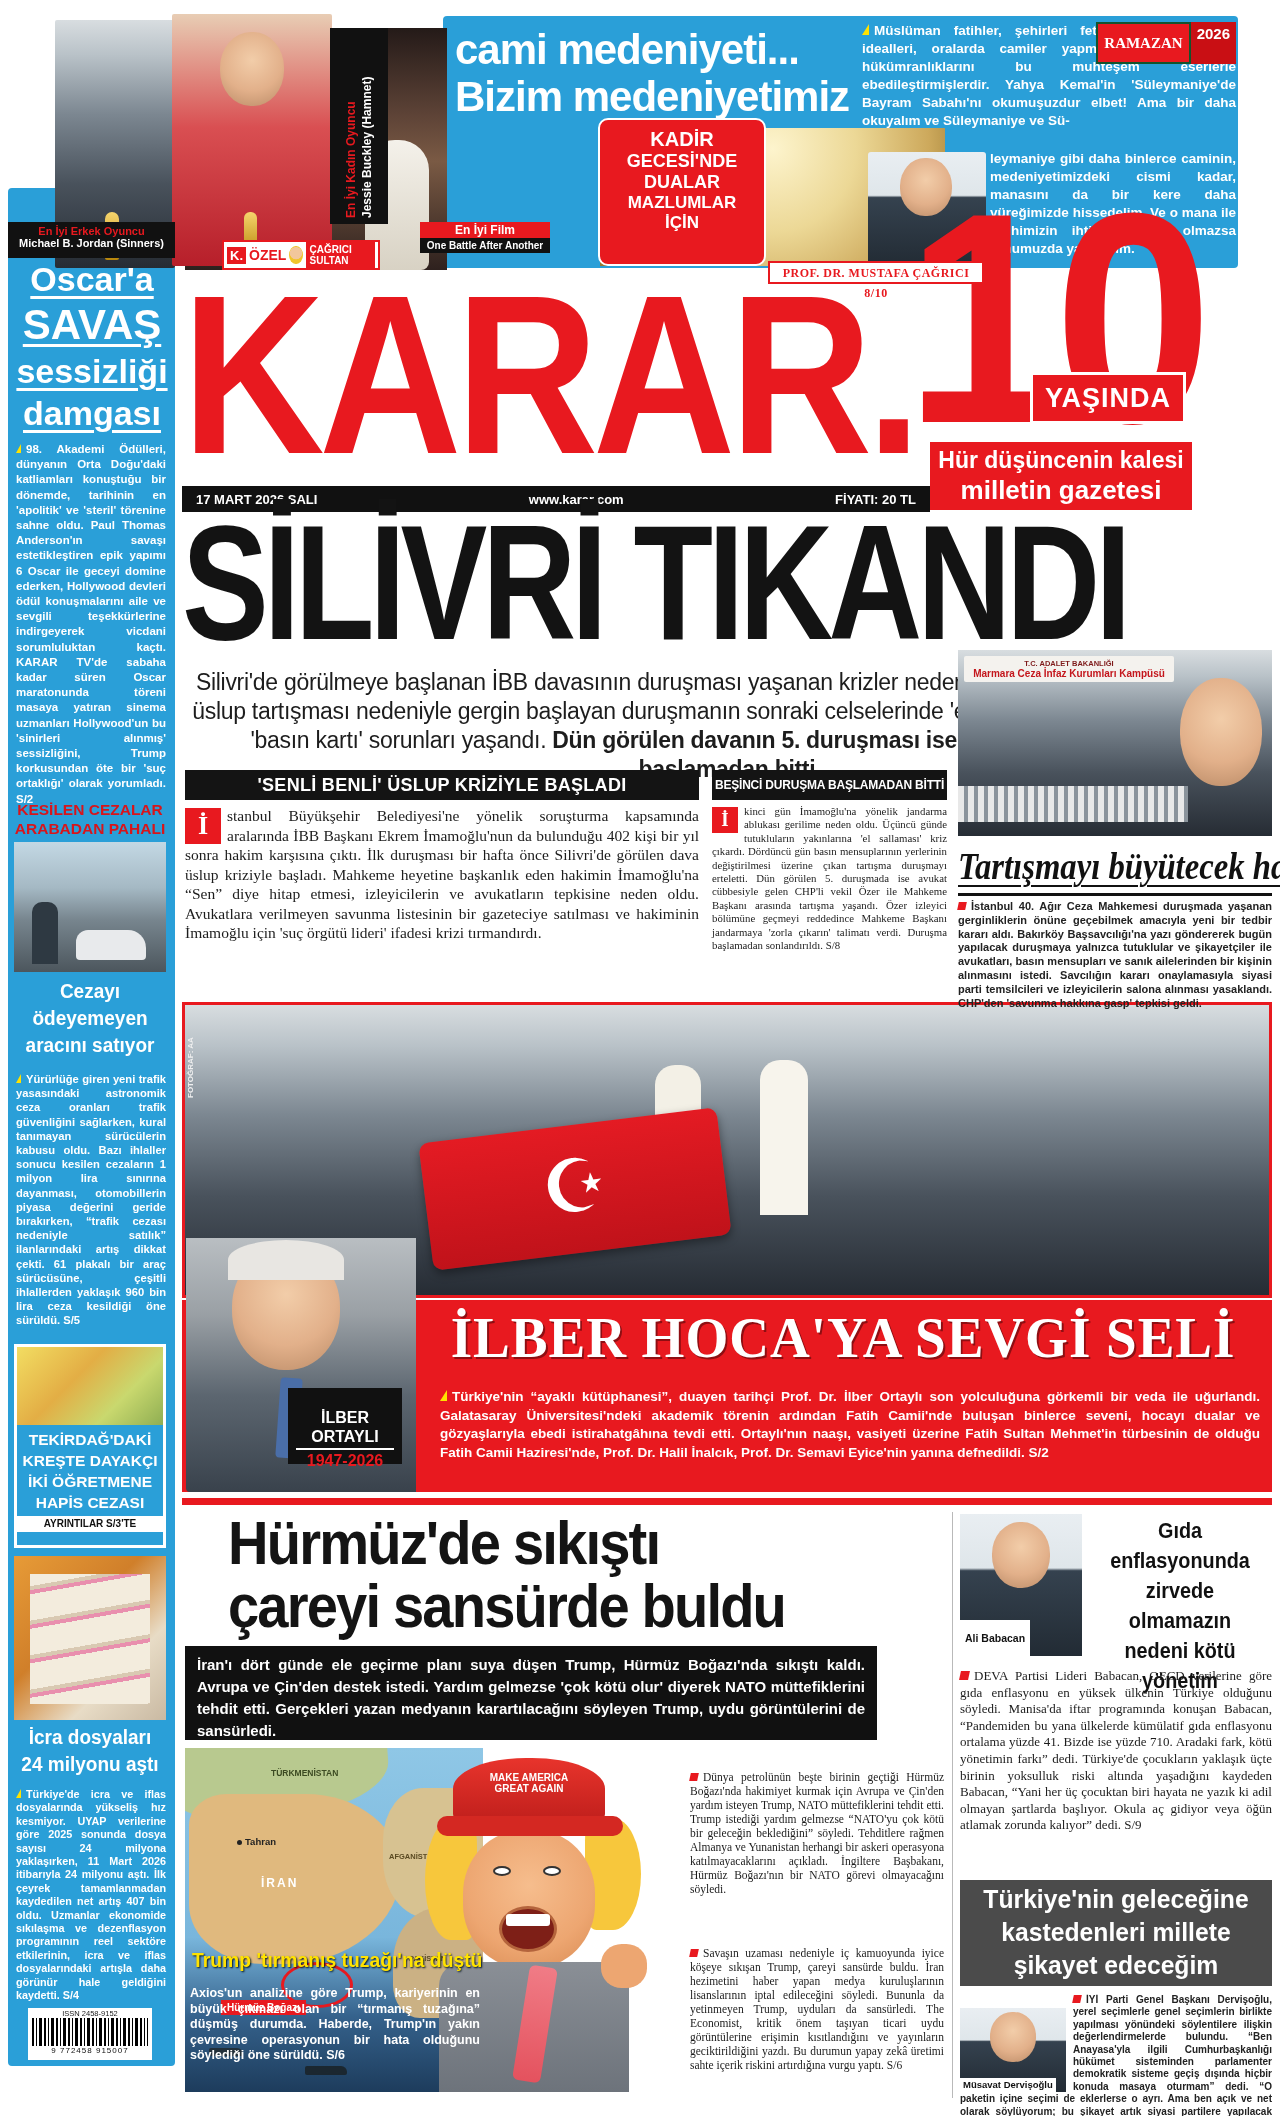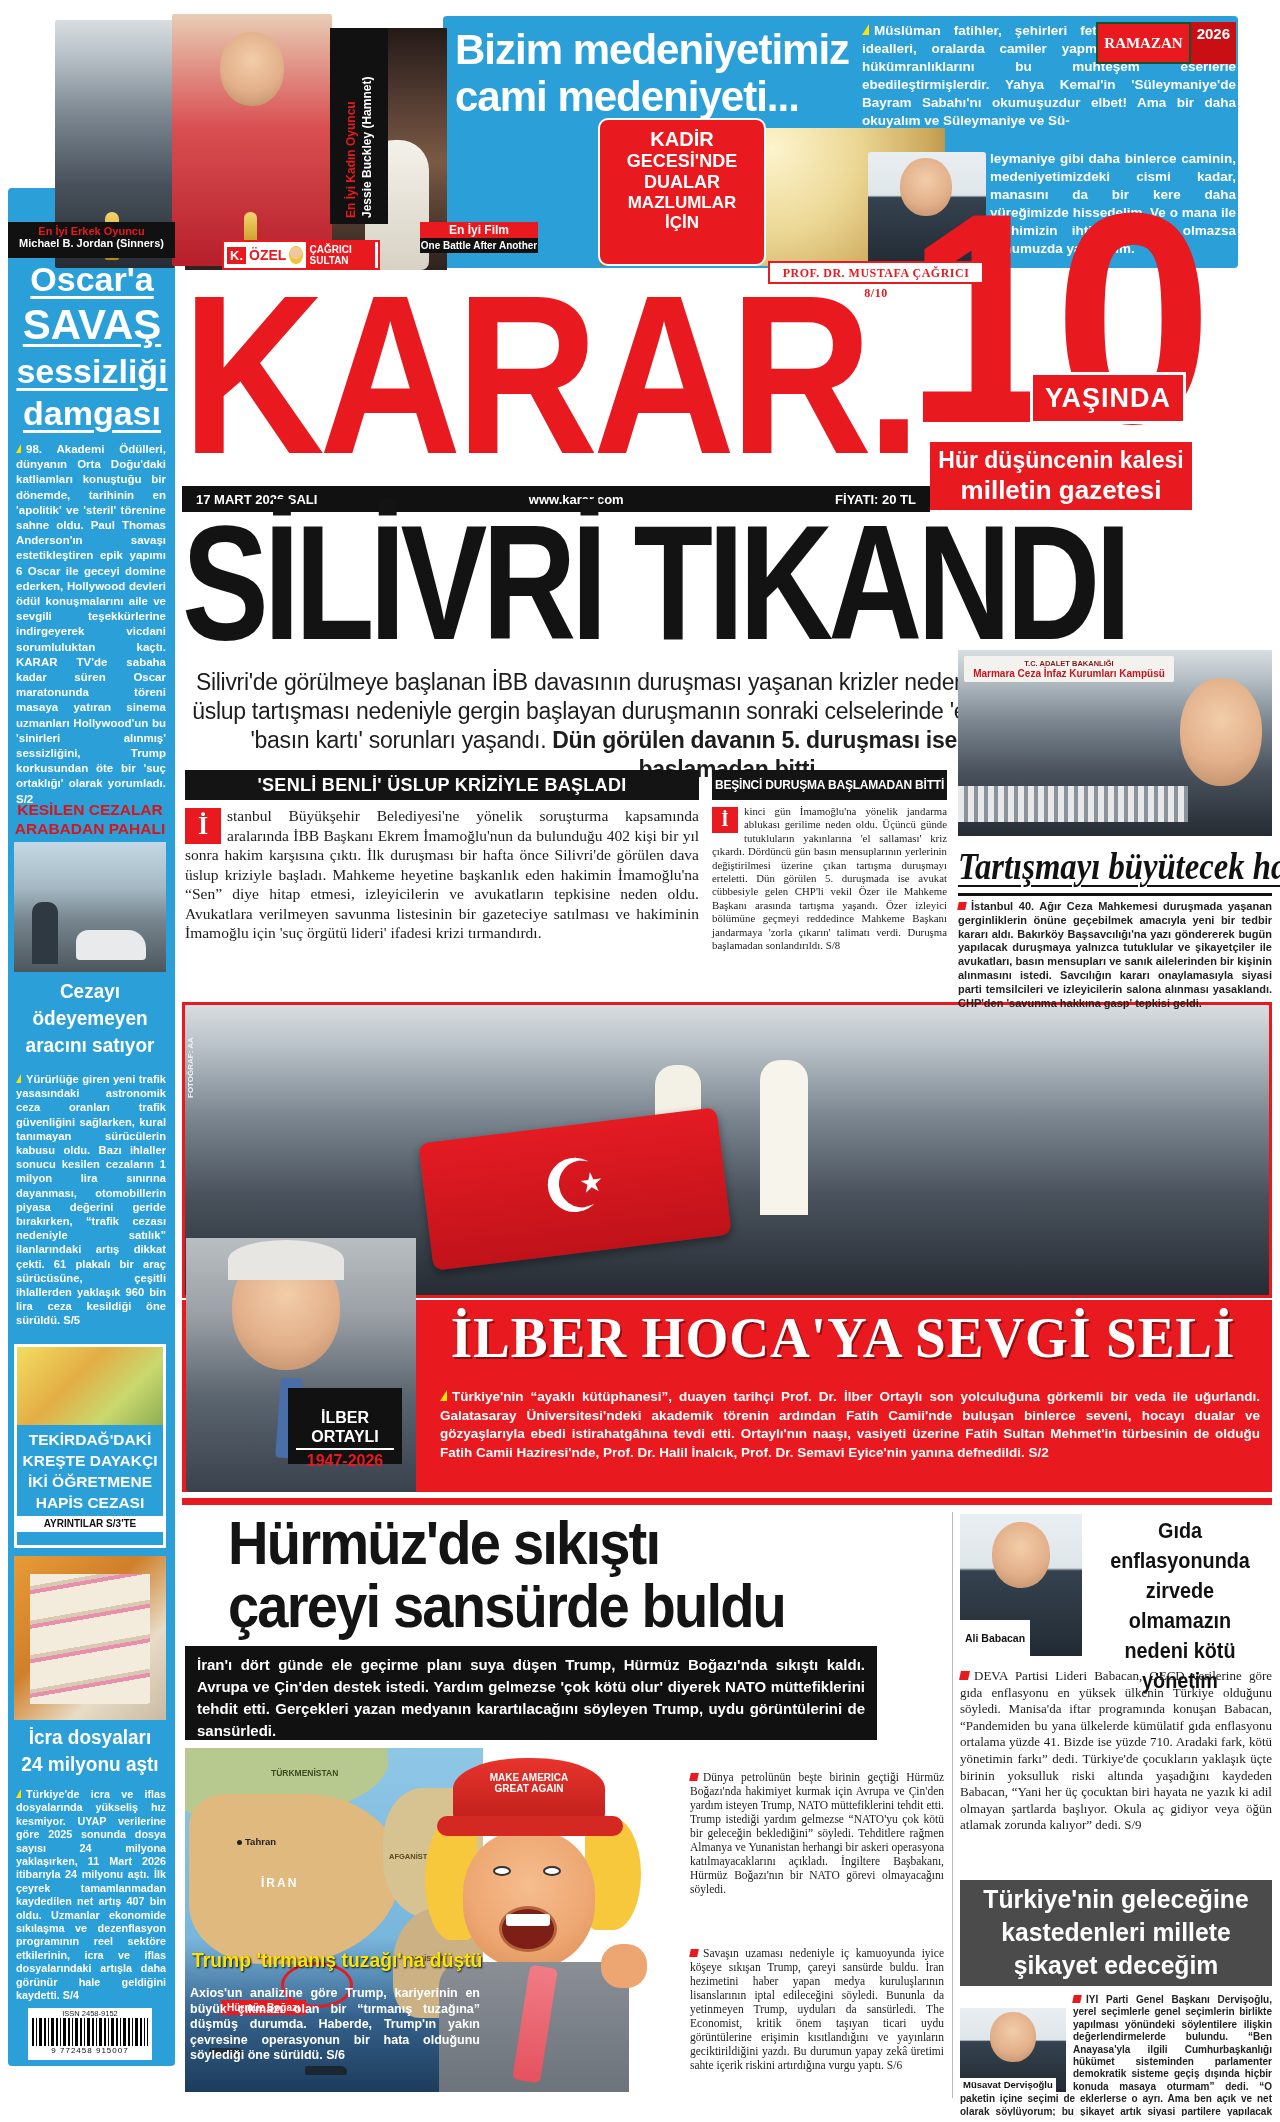--- a/index.html
+++ b/index.html
@@ -63,8 +63,8 @@
 
   <div class="abs" style="left:443px;top:16px;width:795px;height:252px;background:#2a9fd8;border-radius:4px;z-index:0"></div>
   <div class="abs" style="left:455px;top:26px;width:400px;z-index:1;color:#fff;font-weight:bold;font-size:42px;line-height:47px;letter-spacing:-1px">
+    <div>cami medeniyeti...</div>
     <div>Bizim medeniyetimiz</div>
-    <div>cami medeniyeti...</div>
   </div>
   <div class="abs jus" style="left:862px;top:22px;width:374px;z-index:1;color:#fff;font-weight:bold;font-size:13.5px;line-height:18px">
     <span class="abs" style="right:0;top:0;display:flex;z-index:2">

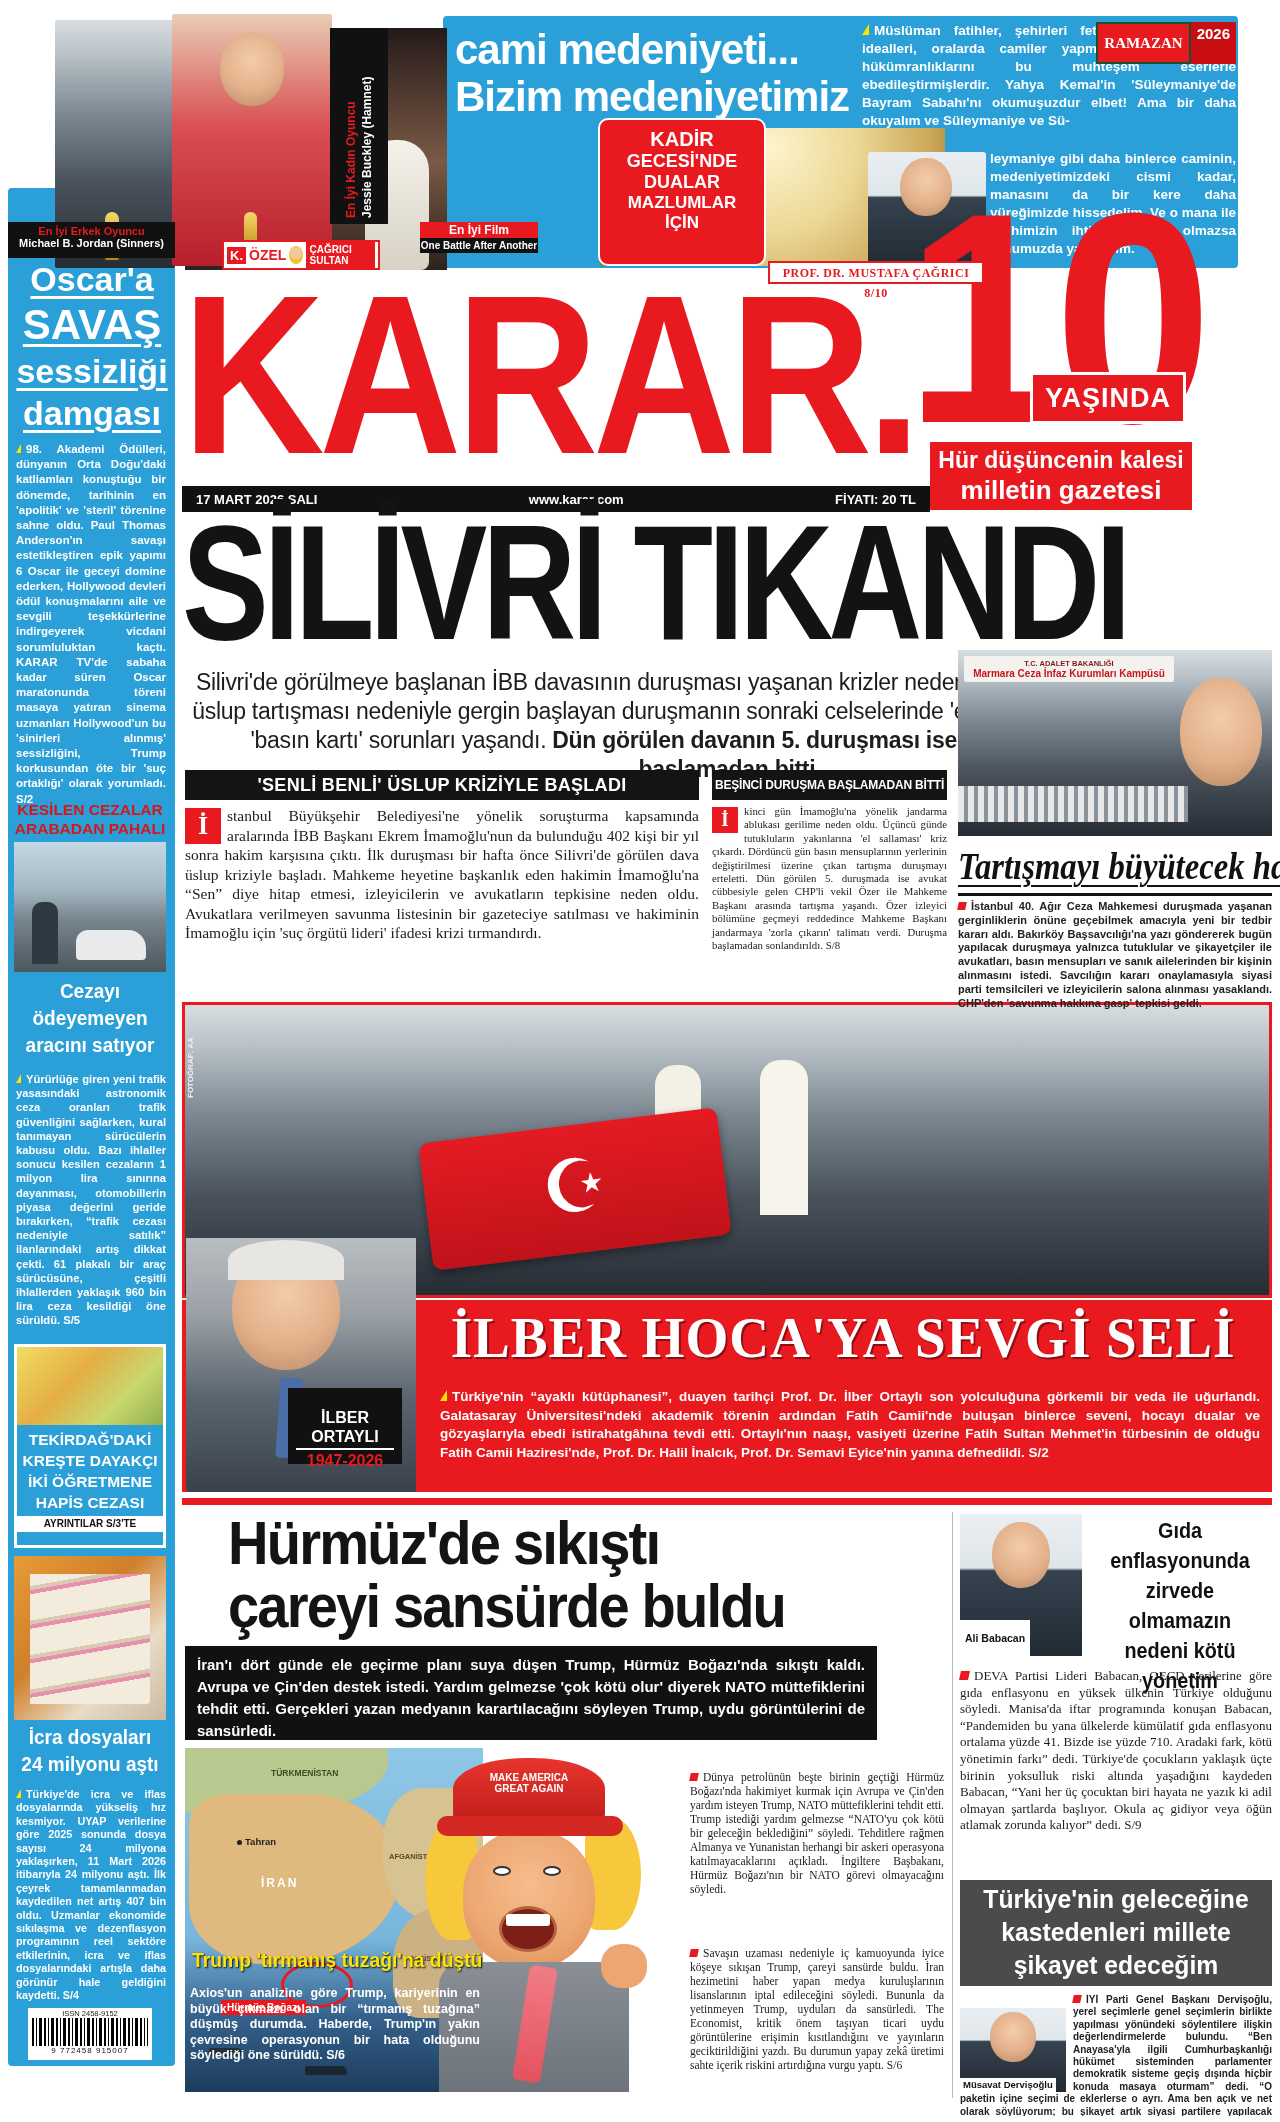--- a/index.html
+++ b/index.html
@@ -56,7 +56,7 @@
     <span style="width:18px;height:18px;border-radius:50%;background:radial-gradient(circle at 50% 40%,#f2c79b 0 45%,#f0c42c 50% 100%);display:inline-block"></span>
     <span style="background:#e8191f;color:#fff;font-weight:bold;font-size:10px;padding:2px 4px">ÇAĞRICI SULTAN</span>
   </div>
-  <div class="abs" style="left:420px;top:222px;width:118px;height:40px;z-index:5;text-align:center">
+  <div class="abs" style="left:420px;top:222px;width:130px;height:40px;z-index:5;text-align:center">
     <div style="background:#e8191f;color:#fff;font-size:12px;font-weight:bold;padding:1px 0">En İyi Film</div>
     <div style="background:#111;color:#fff;font-size:10px;font-weight:bold;padding:2px 0">One Battle After Another</div>
   </div>

